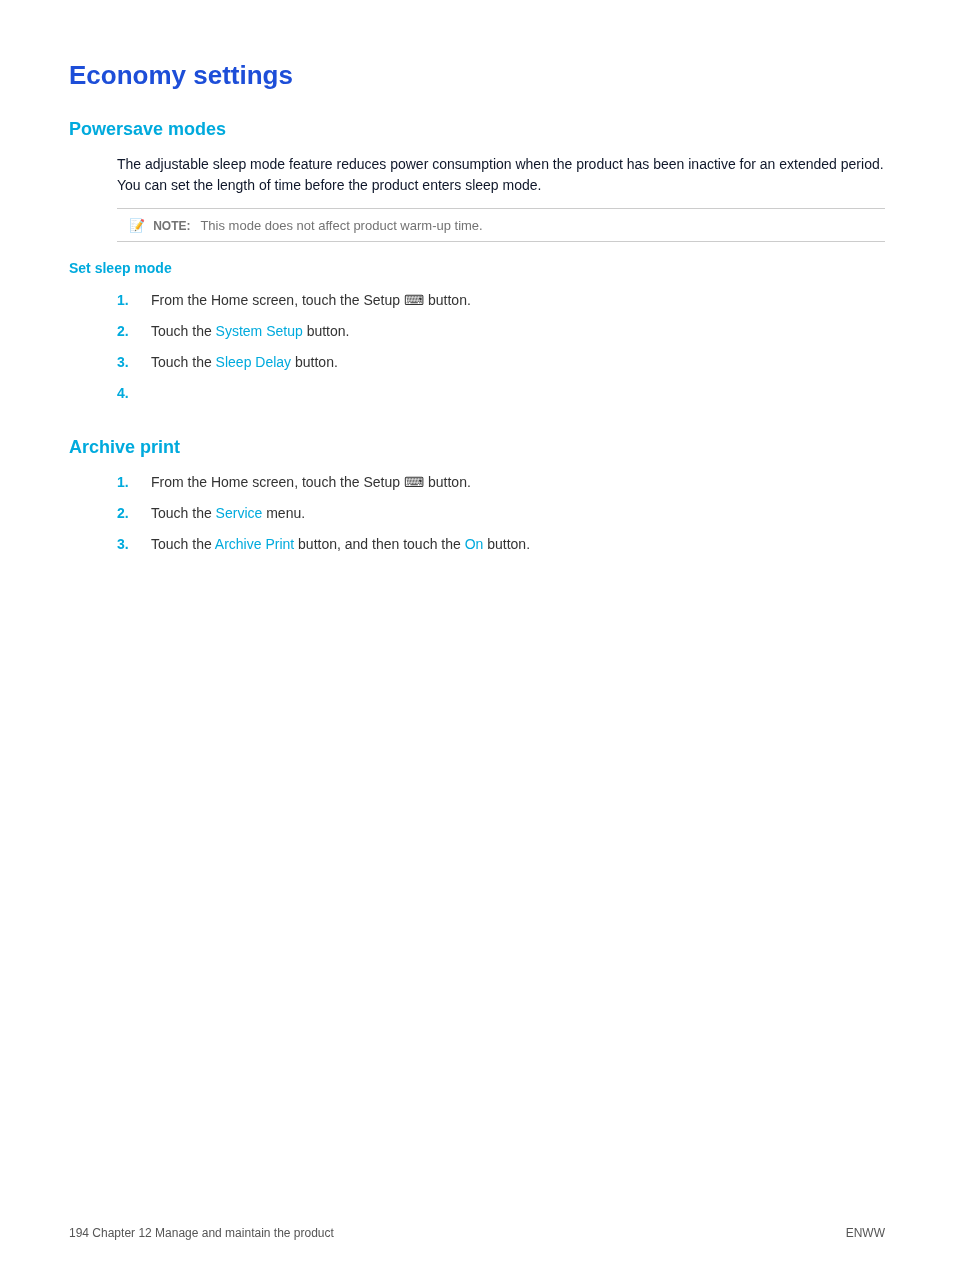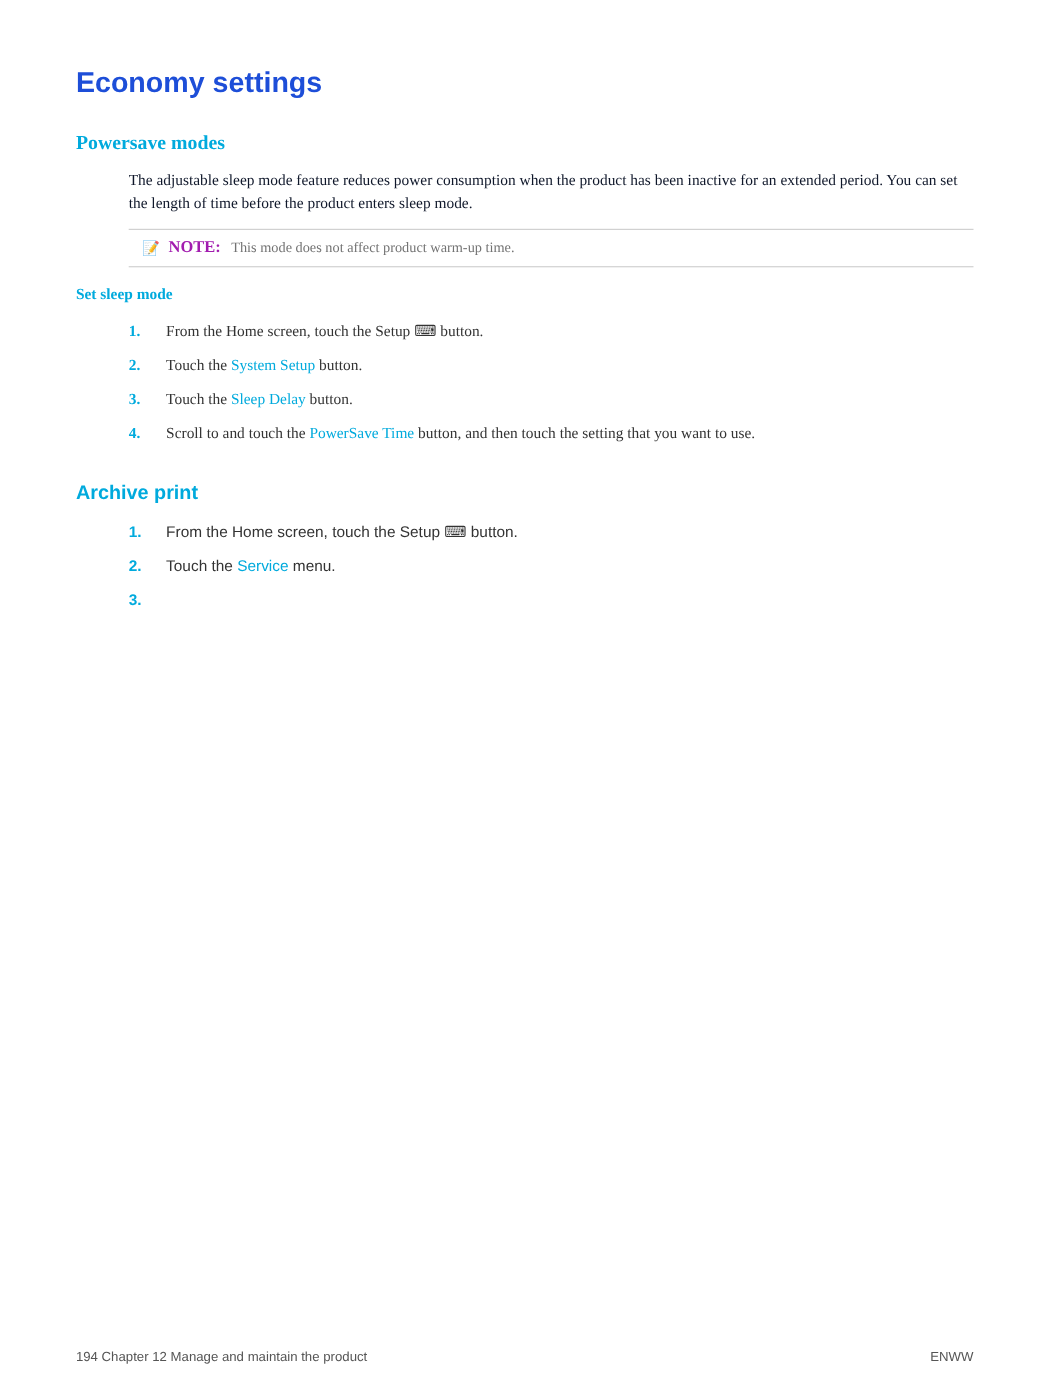--- a/index.html
+++ b/index.html
@@ -112,7 +112,6 @@
 
     .section-gap {
       margin-bottom: 33px;
-      font-family: Liberation Serif, serif;
     }
 
     .archive-section {

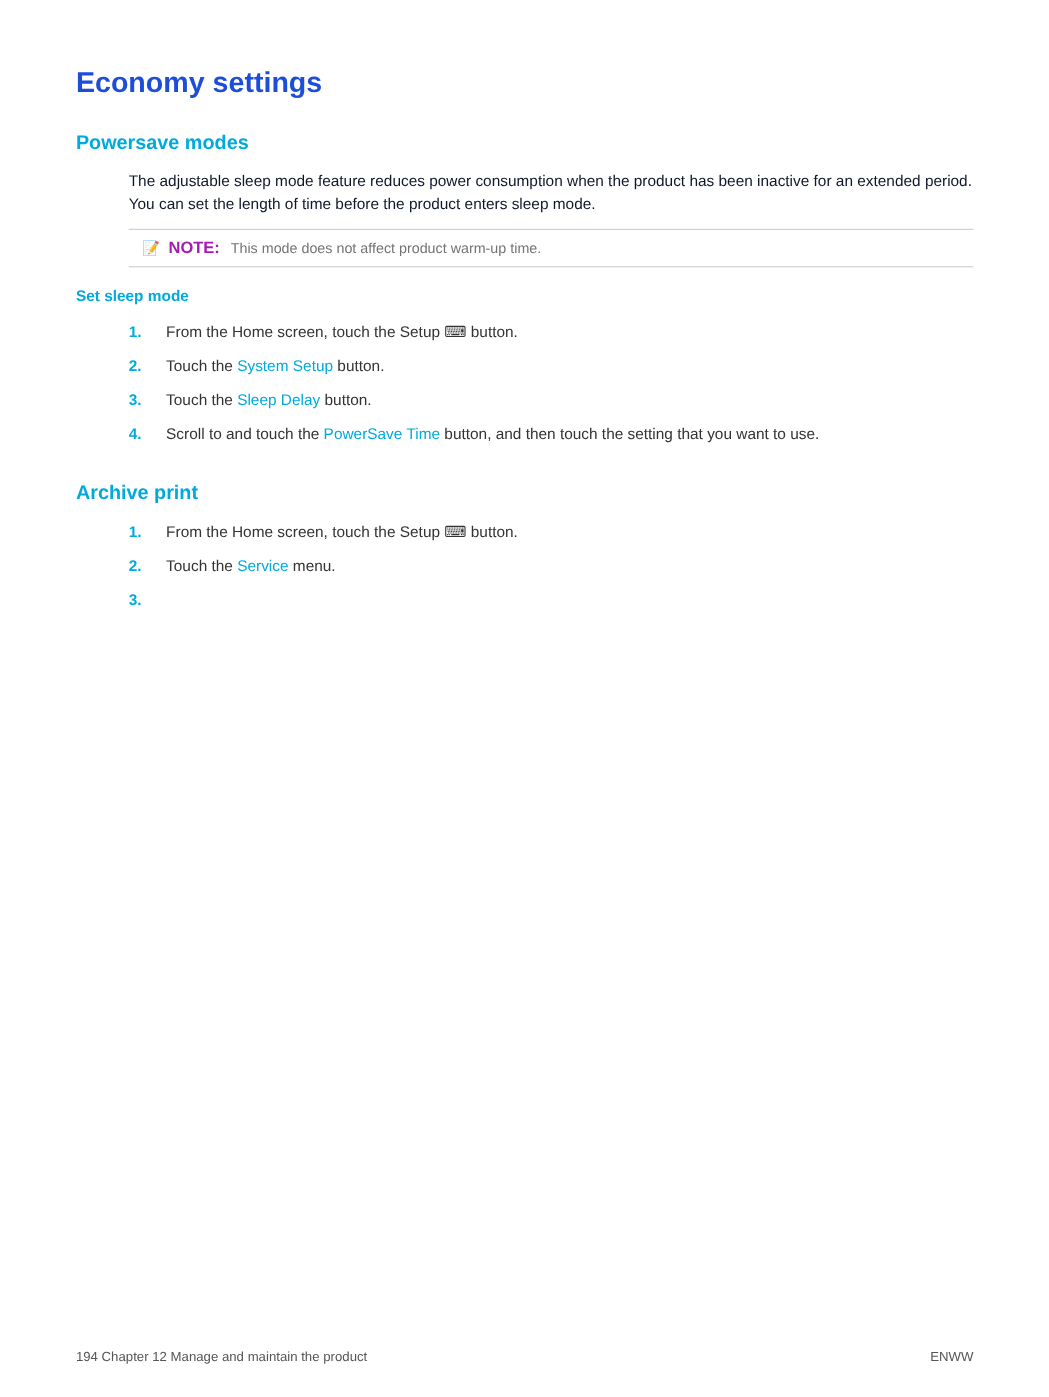--- a/index.html
+++ b/index.html
@@ -72,8 +72,8 @@
 
     .note-label {
       font-weight: bold;
-      font-size: 15px;
-      color: #a21caf;
+      font-size: 12px;
+      color: #737373;
       margin-right: 6px;
     }
 

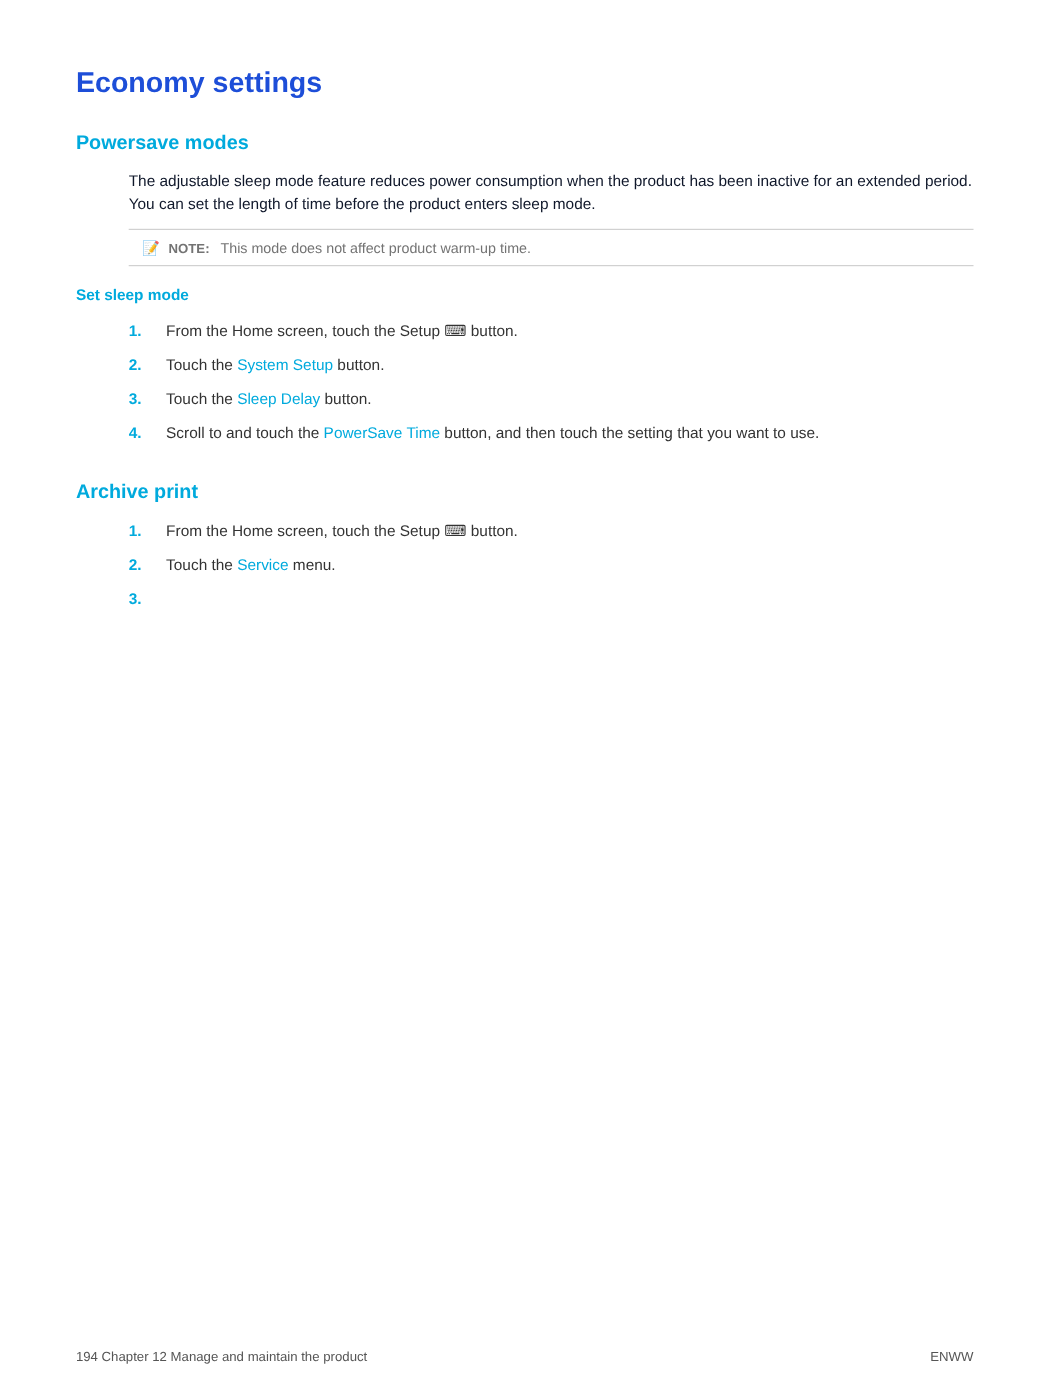--- a/index.html
+++ b/index.html
@@ -175,7 +175,6 @@
         </li>
         <li>
           <span class="list-number">4.</span>
-          <span class="list-text">Scroll to and touch the <span class="link-text">PowerSave Time</span> button, and then touch the setting that you want to use.</span>
         </li>
       </ol>
     </div>

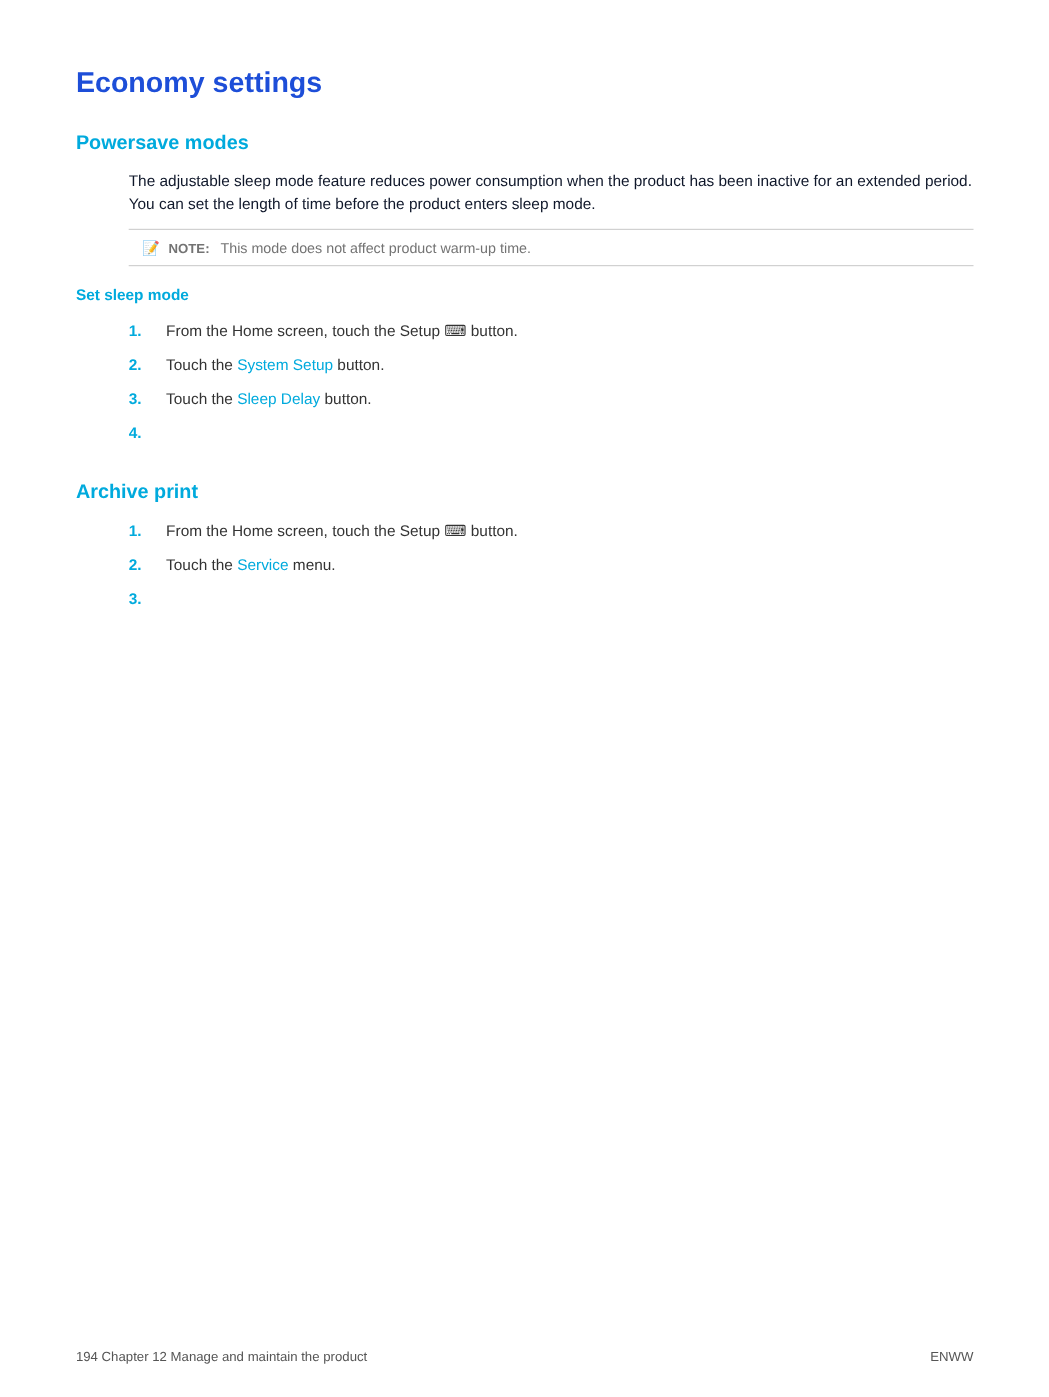--- a/index.html
+++ b/index.html
@@ -195,6 +195,7 @@
       </li>
       <li>
         <span class="list-number">3.</span>
+        <span class="list-text">Touch the <span class="link-text">Archive Print</span> button, and then touch the <span class="link-text">On</span> button.</span>
       </li>
     </ol>
   </div>

